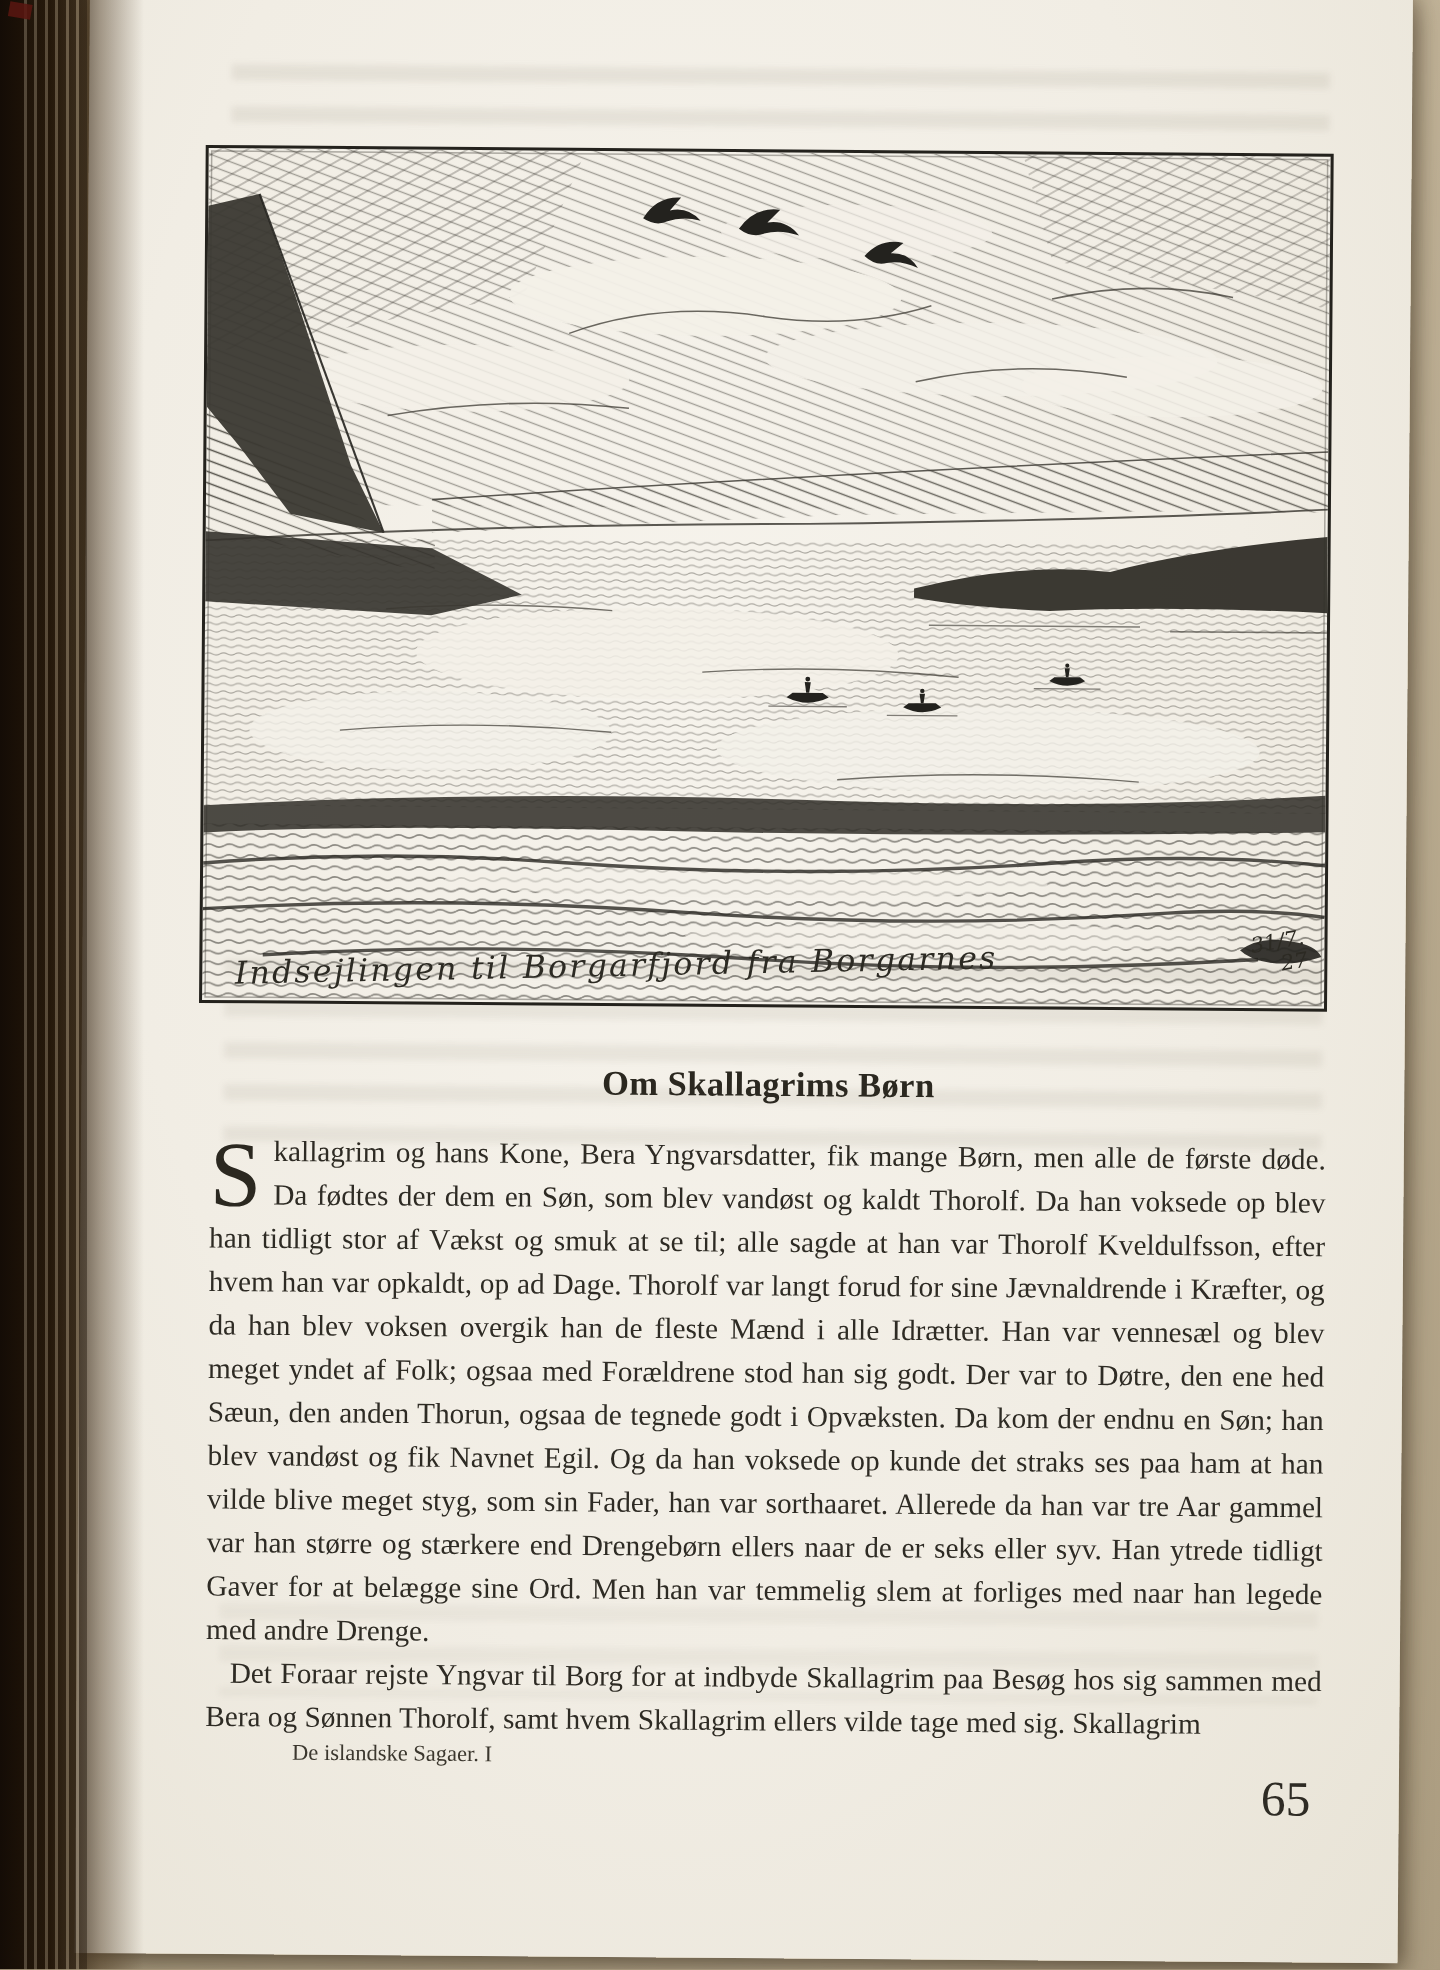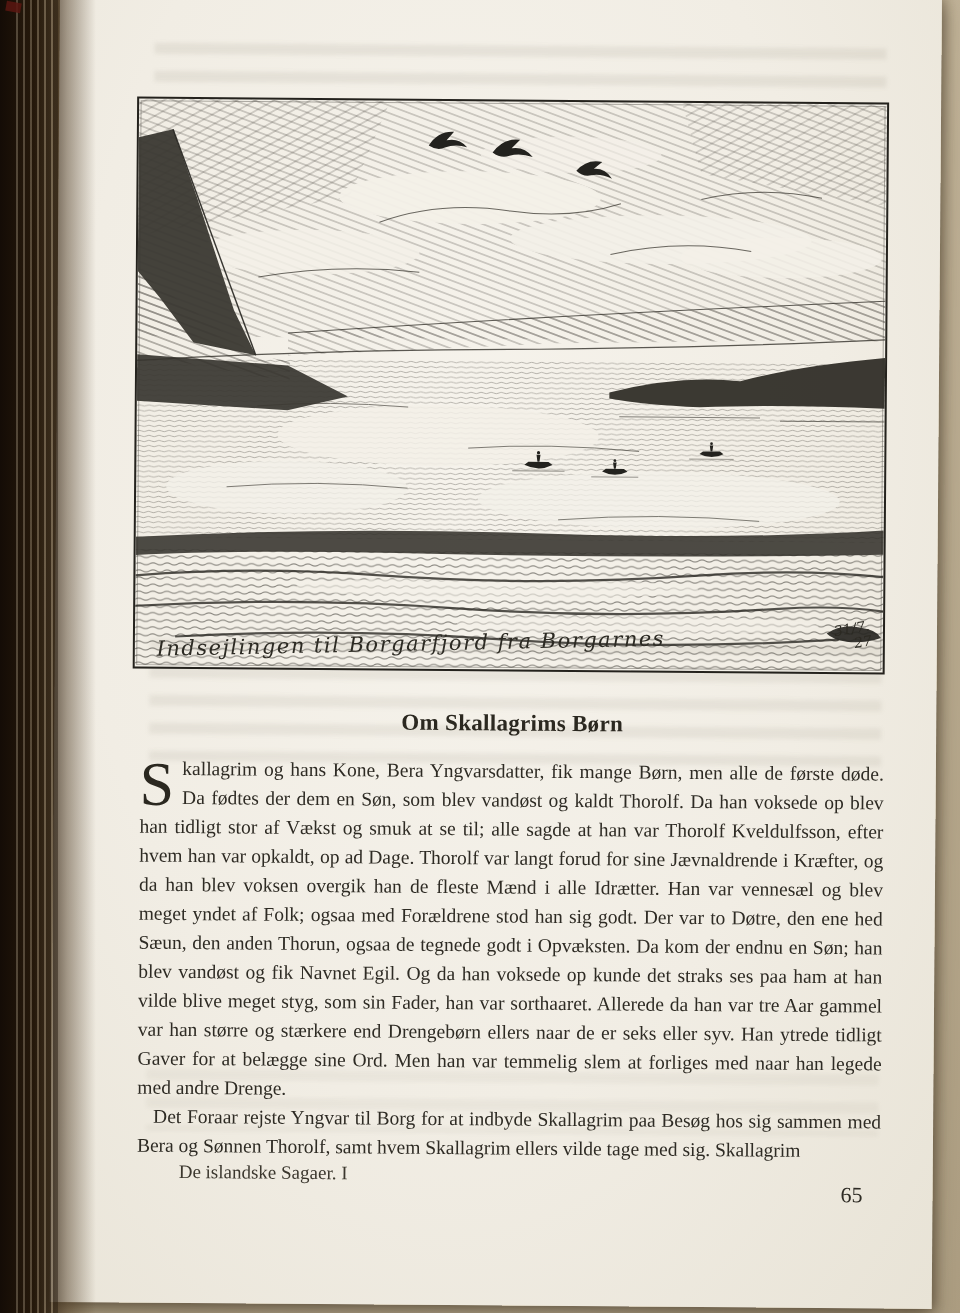--- a/index.html
+++ b/index.html
@@ -42,7 +42,7 @@
   .dropcap{float:left;font-size:62px;line-height:56px;padding:2px 8px 0 0;color:#2b2820;}
   .para2{text-indent:16px;}
 
-  .series-note{position:absolute;left:128px;top:1170px;font-size:19px;color:#3b372e;z-index:2;font-family:Liberation Serif, serif;}
+  .series-note{position:absolute;left:144px;top:1170px;font-size:15px;color:#3b372e;z-index:2;font-family:Liberation Serif, serif;}
   .page-number{position:absolute;left:790px;top:1186px;font-size:22px;color:#2e2b24;z-index:2;}
 </style>
 </head>

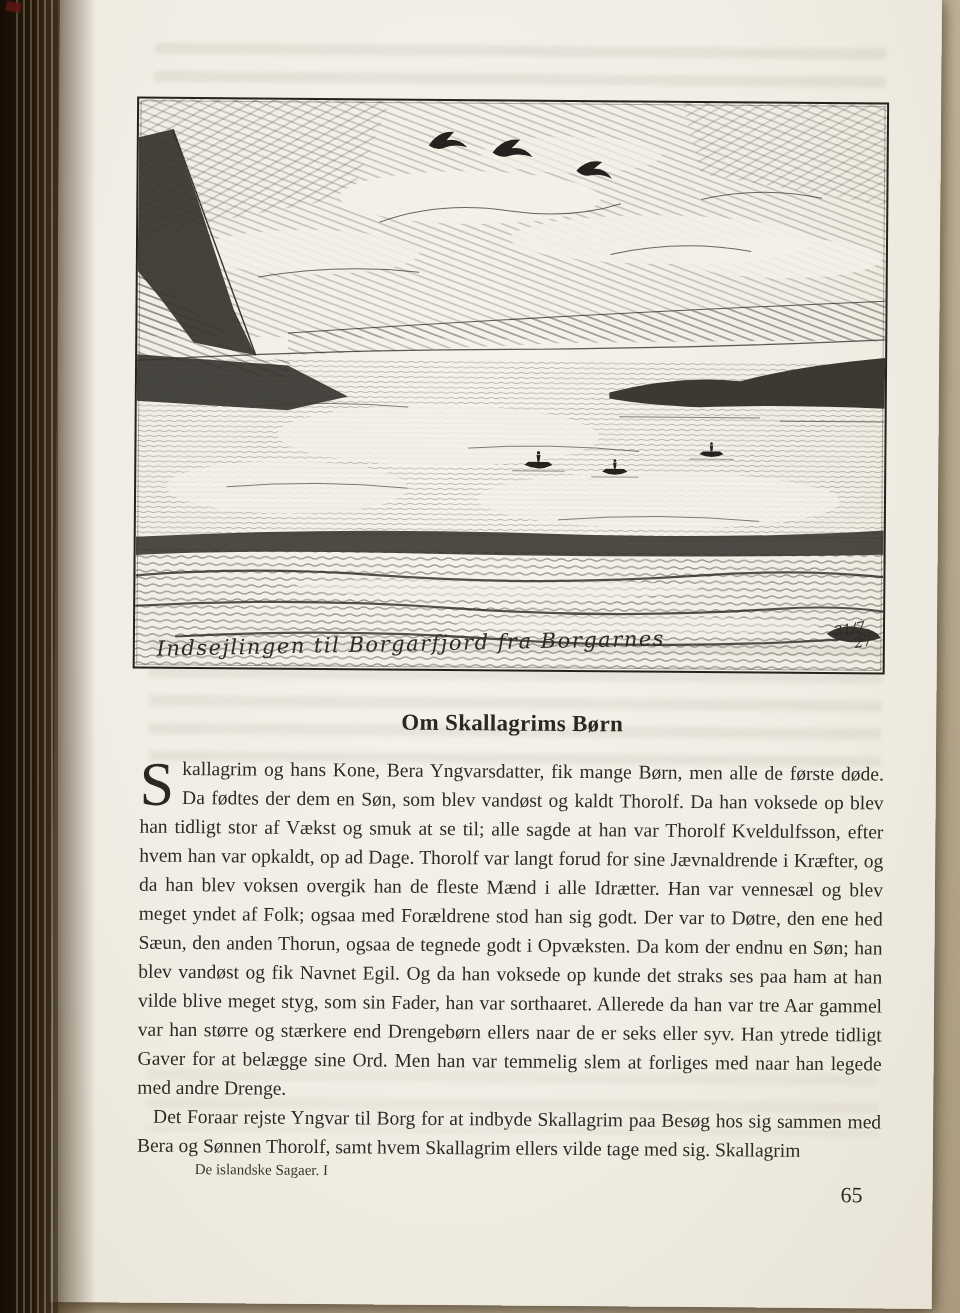--- a/index.html
+++ b/index.html
@@ -43,7 +43,7 @@
   .para2{text-indent:16px;}
 
   .series-note{position:absolute;left:144px;top:1170px;font-size:15px;color:#3b372e;z-index:2;font-family:Liberation Serif, serif;}
-  .page-number{position:absolute;left:790px;top:1186px;font-size:22px;color:#2e2b24;z-index:2;}
+  .page-number{position:absolute;left:790px;top:1186px;font-size:33px;color:#2e2b24;z-index:2;}
 </style>
 </head>
 <body>

